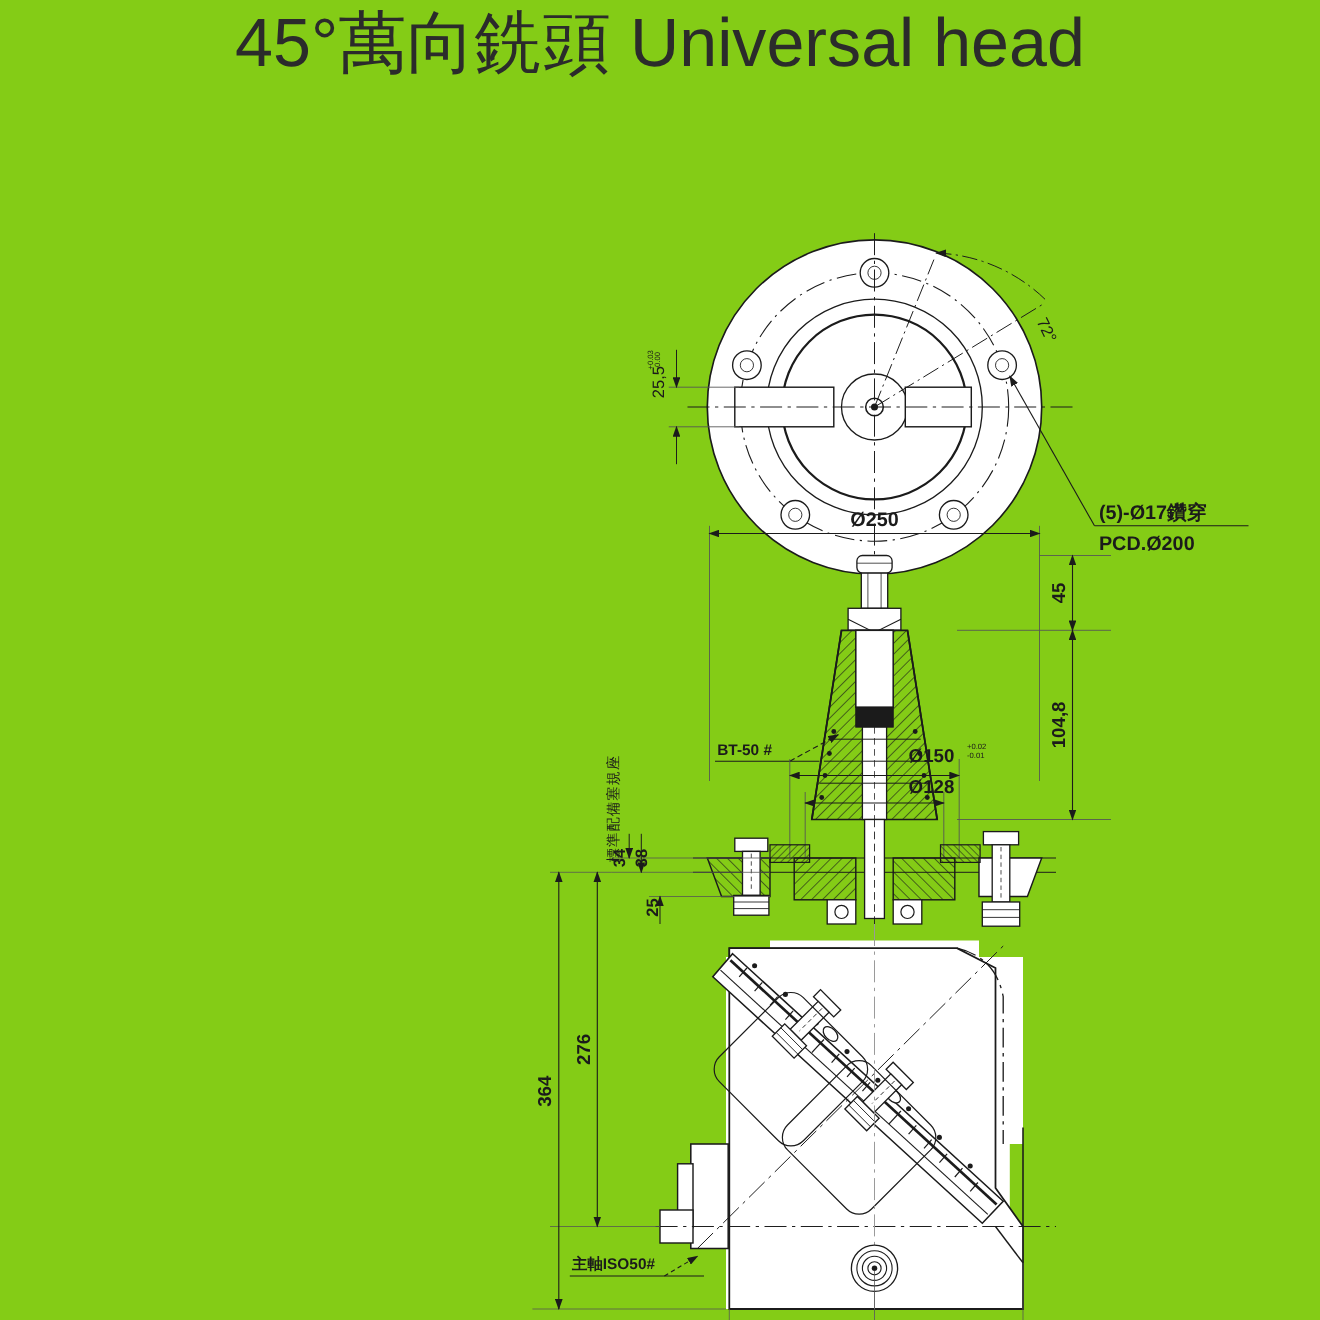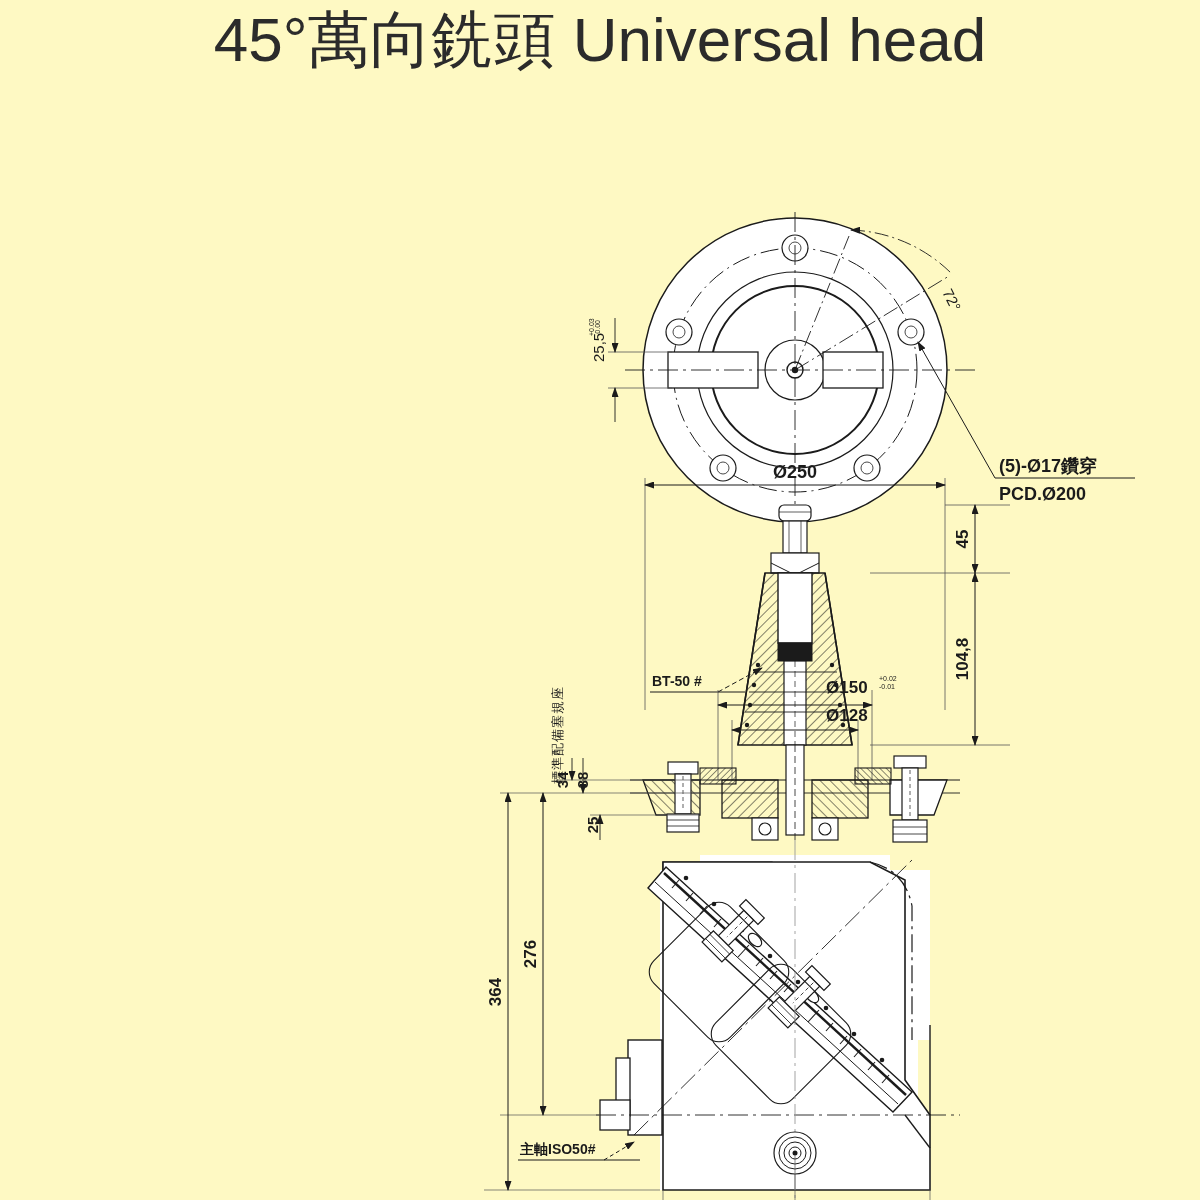--- a/index.html
+++ b/index.html
@@ -5,7 +5,7 @@
   html,body{margin:0;padding:0;background:#ffffff;}
   body{width:1200px;height:1200px;overflow:hidden;
        font-family:"Liberation Sans","DejaVu Sans",sans-serif;color:#1a1a1a;}
-  #sheet{position:relative;width:1200px;height:1200px;background:#fef9c3;}
+  #sheet{position:relative;width:1200px;height:1200px;background:#84cc16;}
   #title{
     position:absolute;left:0;top:2px;width:1200px;height:78px;
     text-align:center;font-size:62px;line-height:76px;

